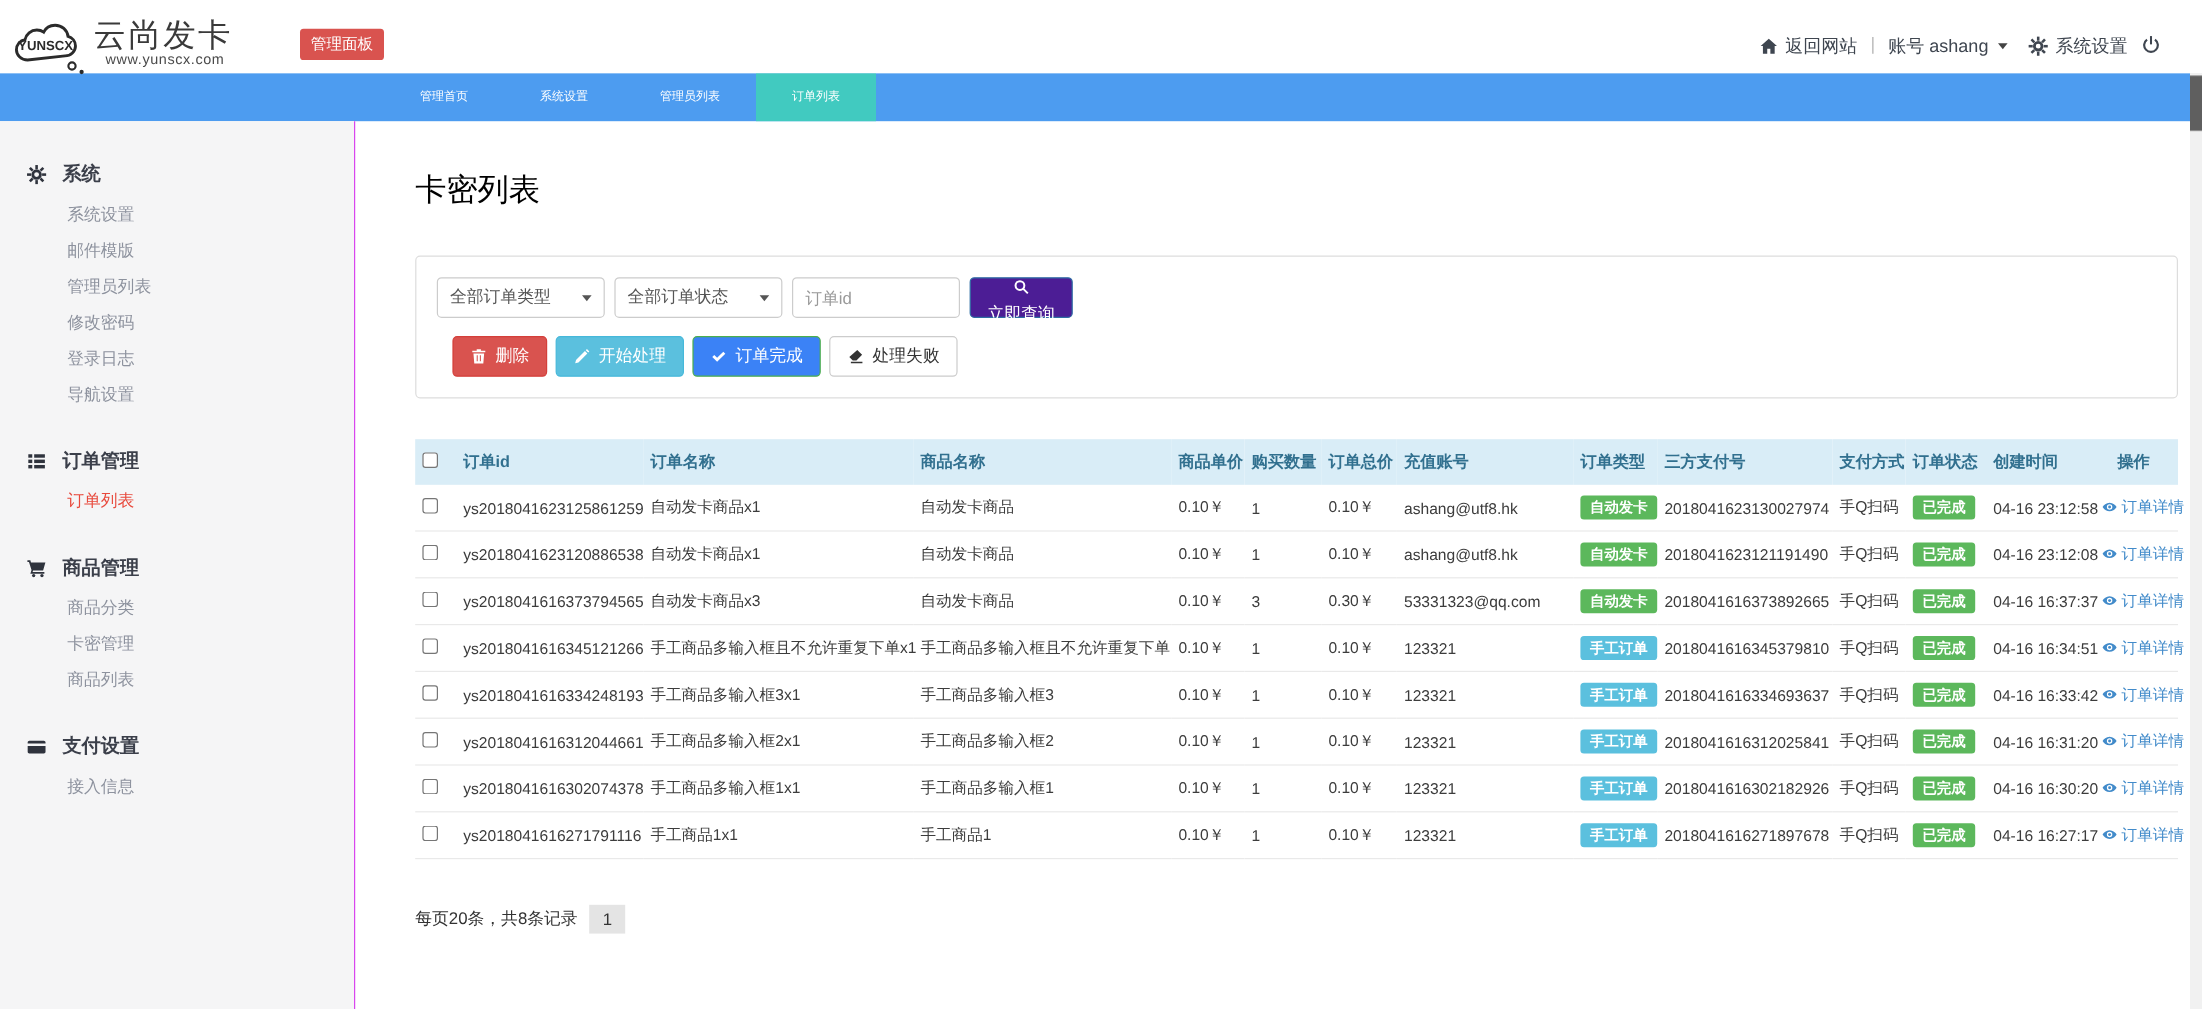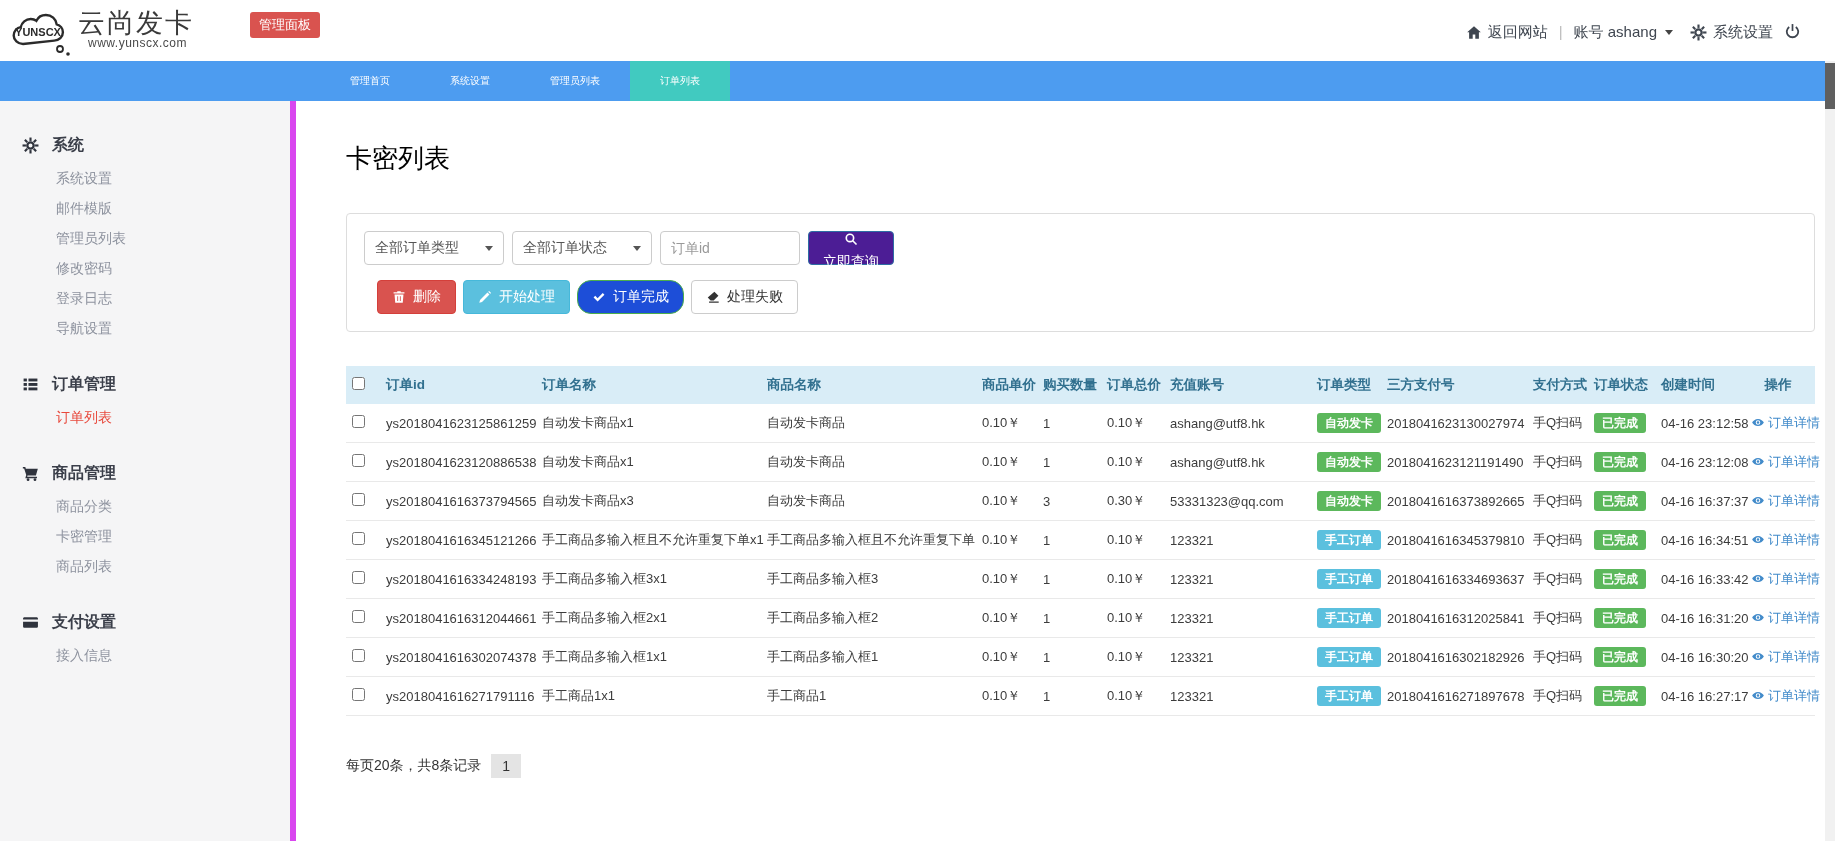--- a/index.html
+++ b/index.html
@@ -13,7 +13,7 @@
   .ico svg { display:block; }
 
   
-  .topbar { height:61px; display:flex; align-items:center; padding:4px 22px 0 10px; background:#fff; position:relative; }
+  .topbar { height:61px; display:flex; align-items:center; padding:16px 22px 0 10px; background:#fff; position:relative; }
   .logo { display:flex; align-items:flex-start; }
   .logo svg { display:block; }
   .brand-box { margin-left:6px; display:flex; flex-direction:column; }

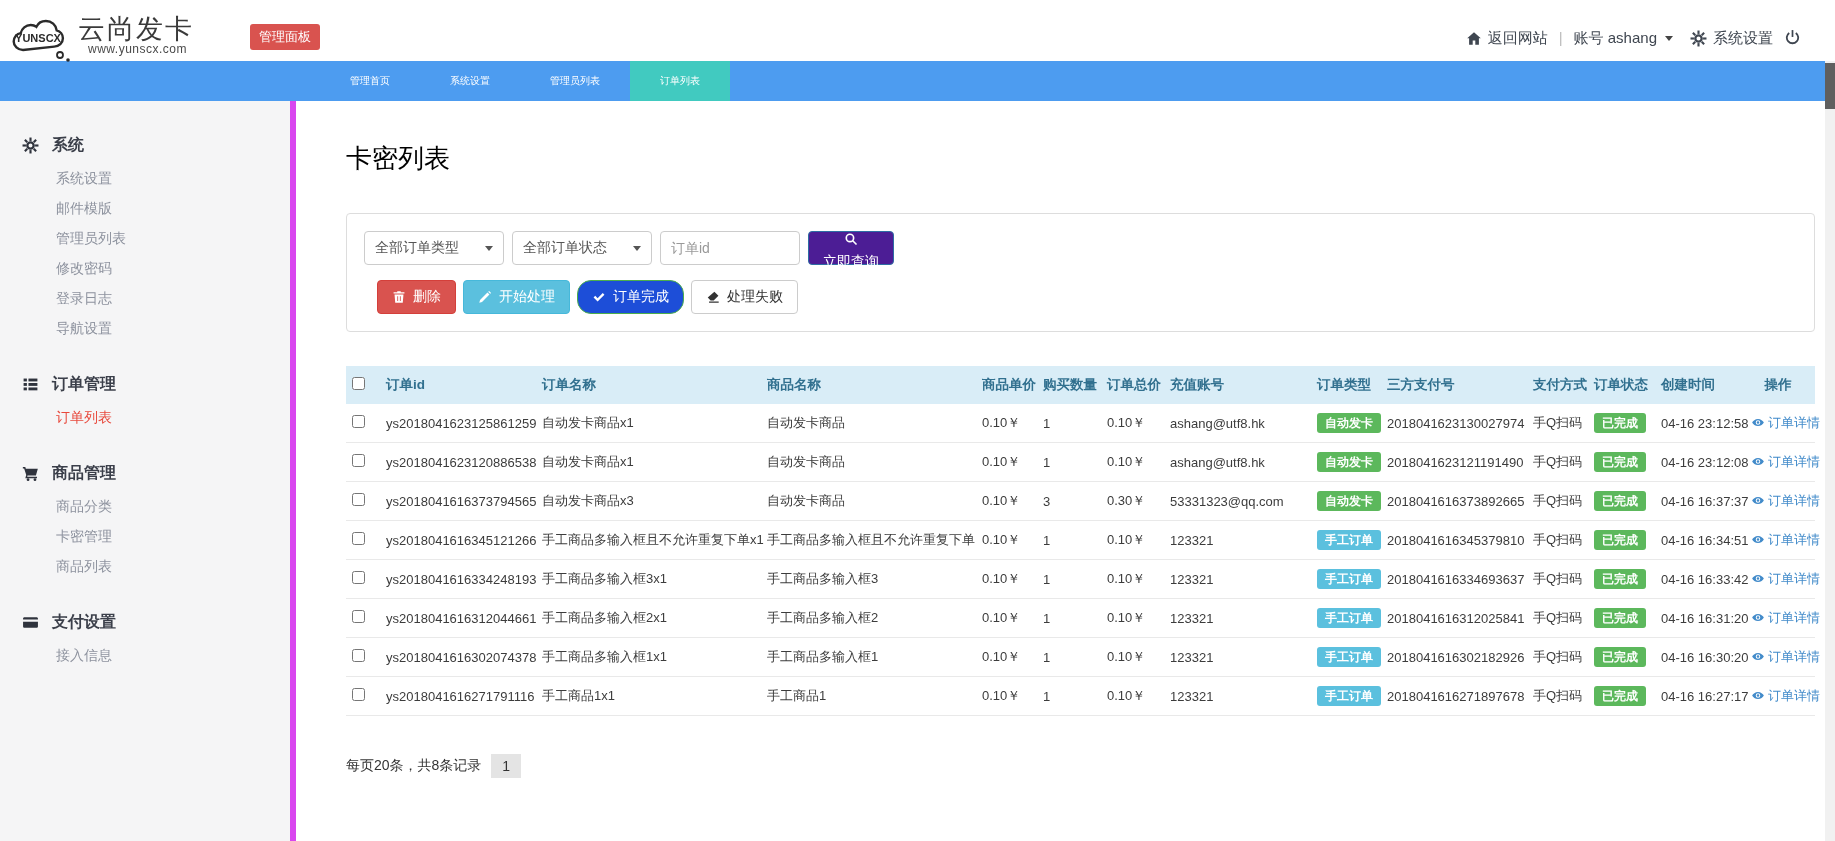--- a/index.html
+++ b/index.html
@@ -33,7 +33,7 @@
 
   
   .layout { display:flex; height:740px; }
-  .sidebar { width:296px; flex:0 0 296px; background:#f5f5f6; border-right:6px solid #d946ef; padding-top:26px; overflow:hidden; }
+  .sidebar { width:296px; flex:0 0 296px; background:#f5f5f6; border-right:1px solid #d946ef; padding-top:26px; overflow:hidden; }
   .side-heading { display:flex; align-items:center; gap:13px; padding-left:22px; height:36px; font-size:16px; font-weight:bold; color:#3b3f4a; cursor:pointer; }
   .side-heading .ico { color:#2f333d; }
   .side-item { padding-left:56px; line-height:30px; font-size:14px; color:#8d929e; cursor:pointer; }

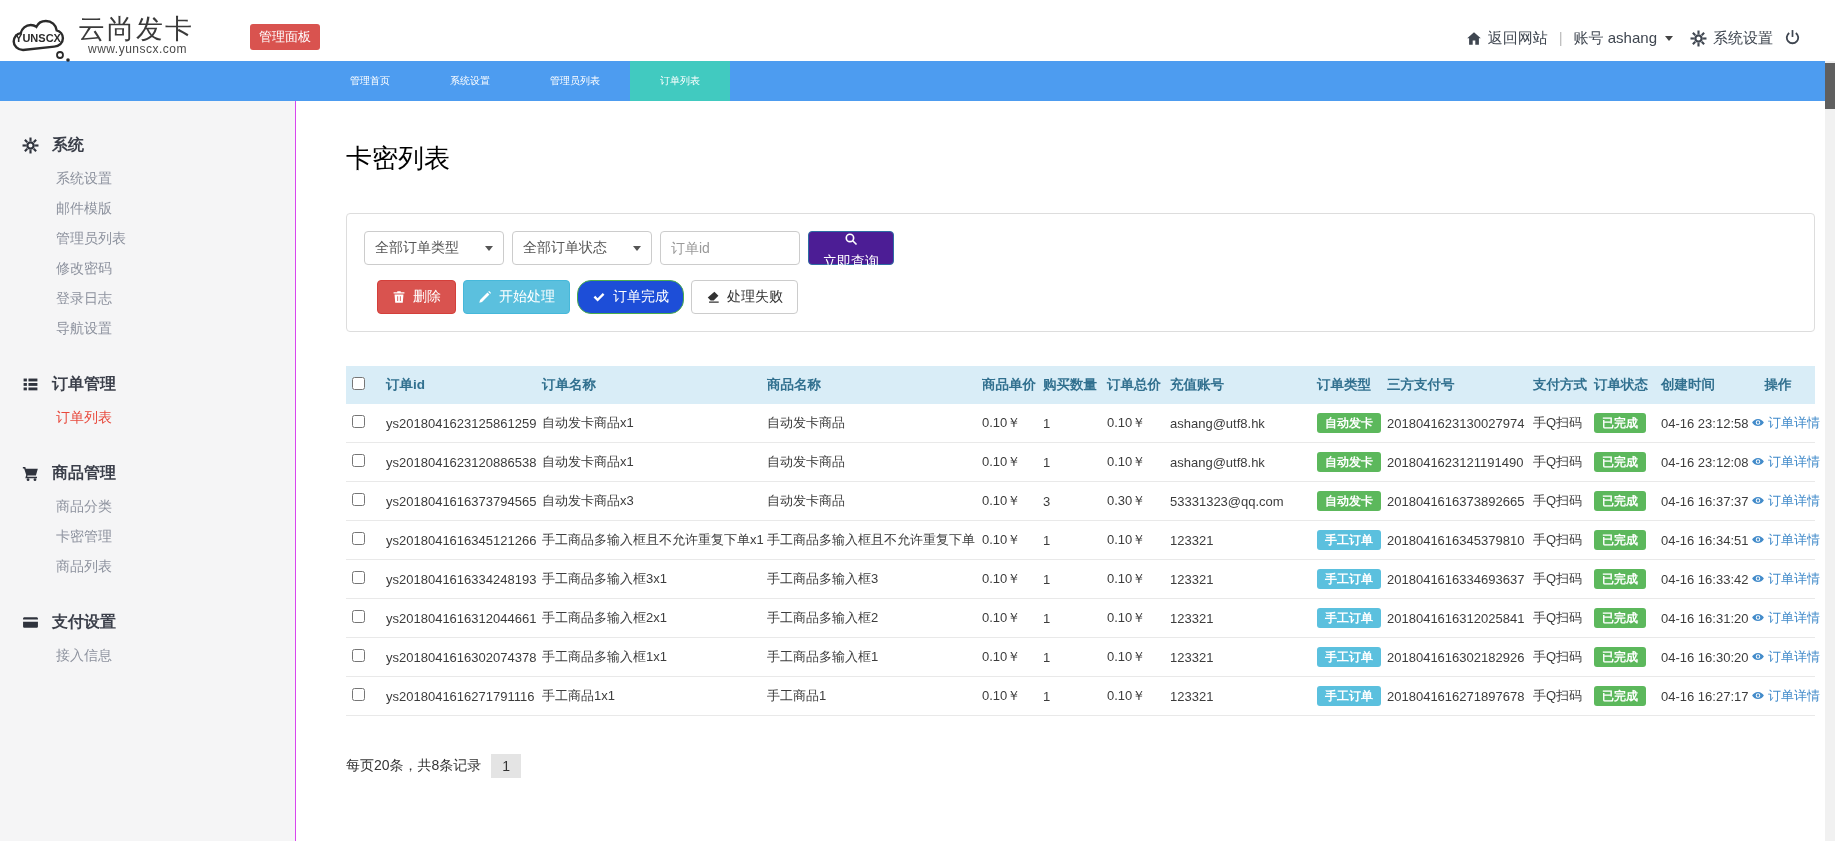--- a/index.html
+++ b/index.html
@@ -56,7 +56,7 @@
   .btn-primary { background:#4c1d95; border-color:#2e6da4;flex-direction:column; }
   .btn-danger  { background:#d9534f; border-color:#d43f3a;margin-left:13px; }
   .btn-info    { background:#5bc0de; border-color:#46b8da; }
-  .btn-success { background:#1d4ed8; border-color:#4cae4c;border-radius:14px; }
+  .btn-success { background:#3b82f6; border-color:#4cae4c; }
   .btn-default { background:#fff; border-color:#ccc; color:#333; }
   .btn-default .ico { color:#333; }
   .actions-row { margin-top:15px; display:flex; gap:7px; }

